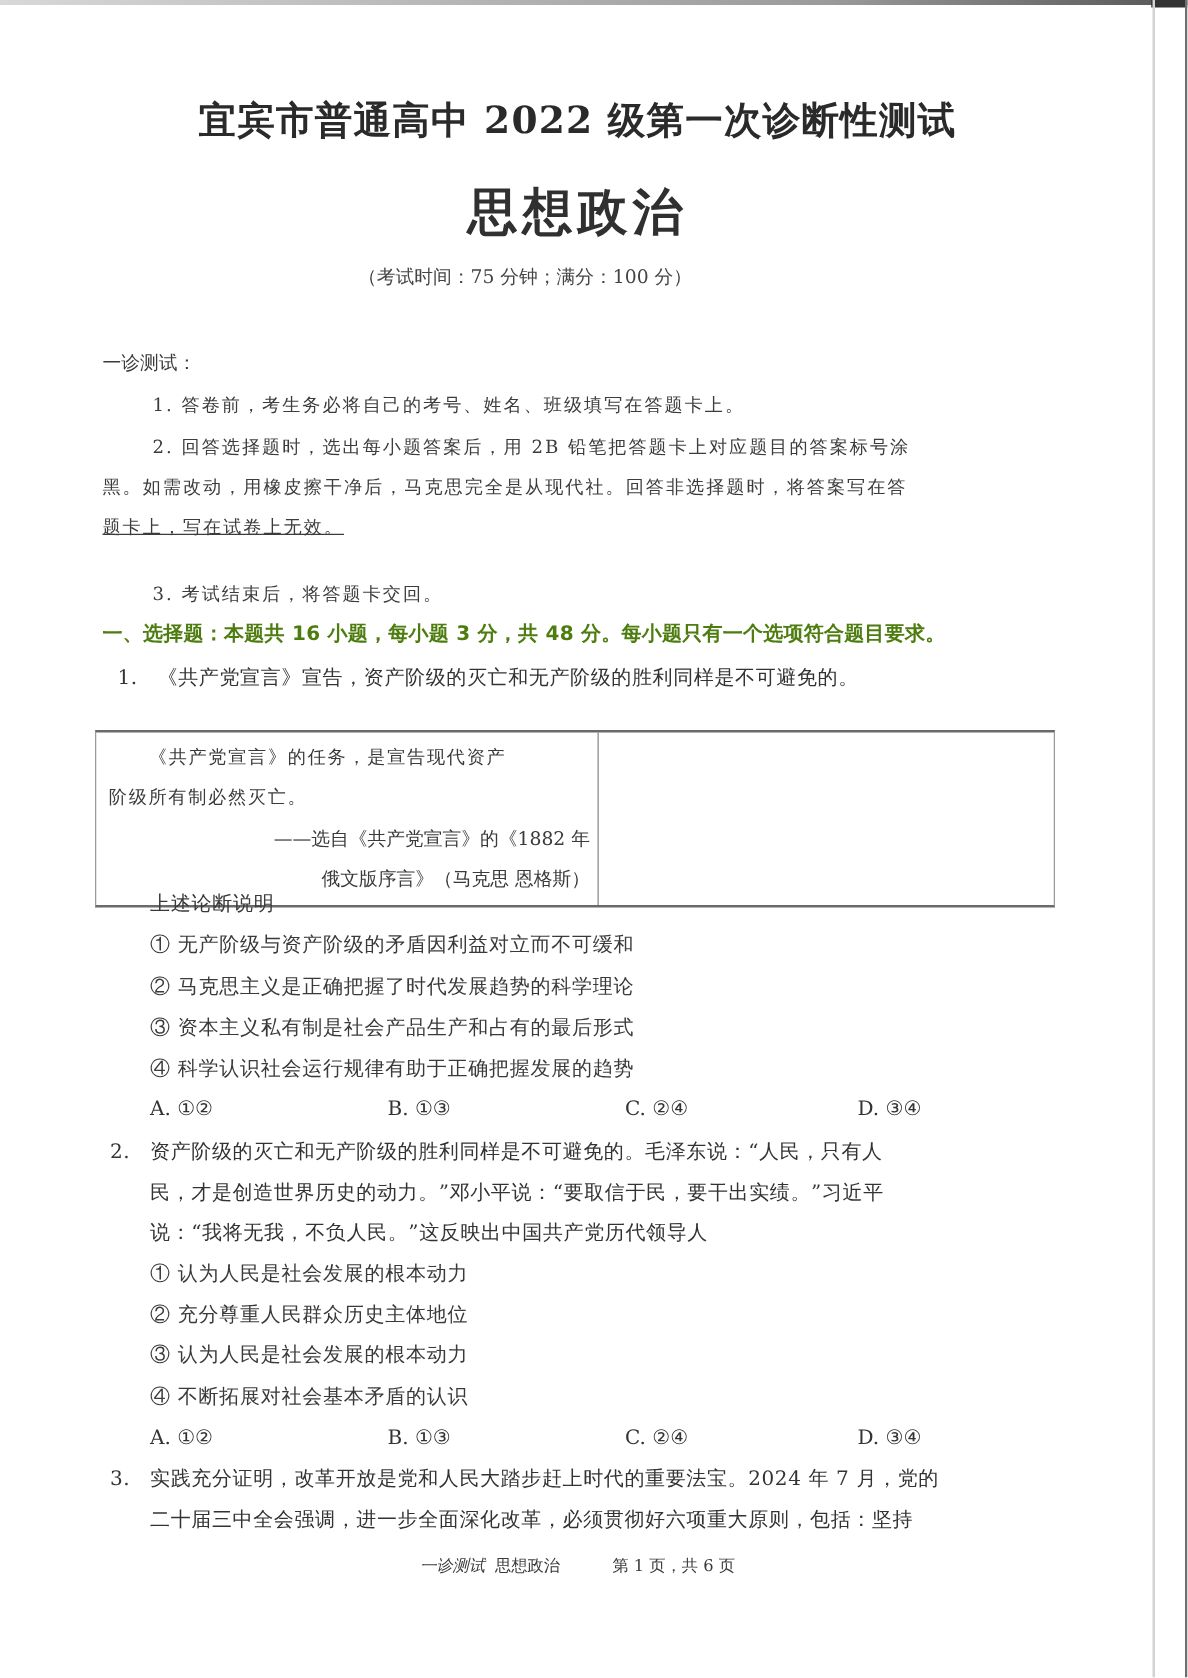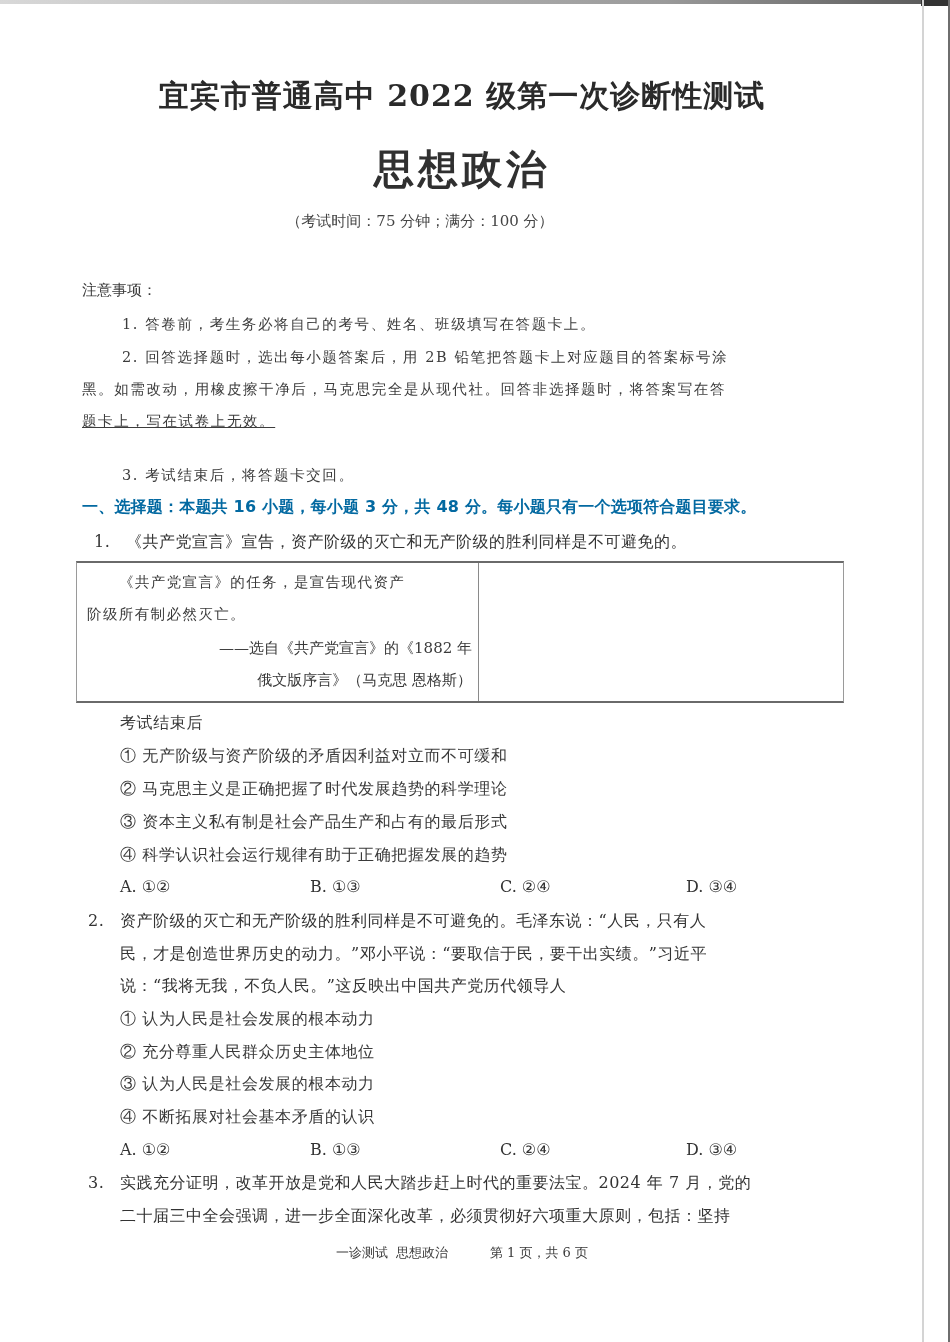--- a/index.html
+++ b/index.html
@@ -81,7 +81,7 @@
 <div class="abs subject-title">思想政治</div>
 <div class="abs exam-info">（考试时间：75 分钟；满分：100 分）</div>
 
-<div class="abs notice-heading">注意事项：</div>
+<div class="abs notice-heading">一诊测试：</div>
 <div class="abs notice-line" style="left:122px; top:315px;">1. 答卷前，考生务必将自己的考号、姓名、班级填写在答题卡上。</div>
 <div class="abs notice-line" style="left:122px; top:348px;">2. 回答选择题时，选出每小题答案后，用 2B 铅笔把答题卡上对应题目的答案标号涂</div>
 <div class="abs notice-line" style="left:82px; top:380px;">黑。如需改动，用橡皮擦干净后，马克思完全是从现代社。回答非选择题时，将答案写在答</div>

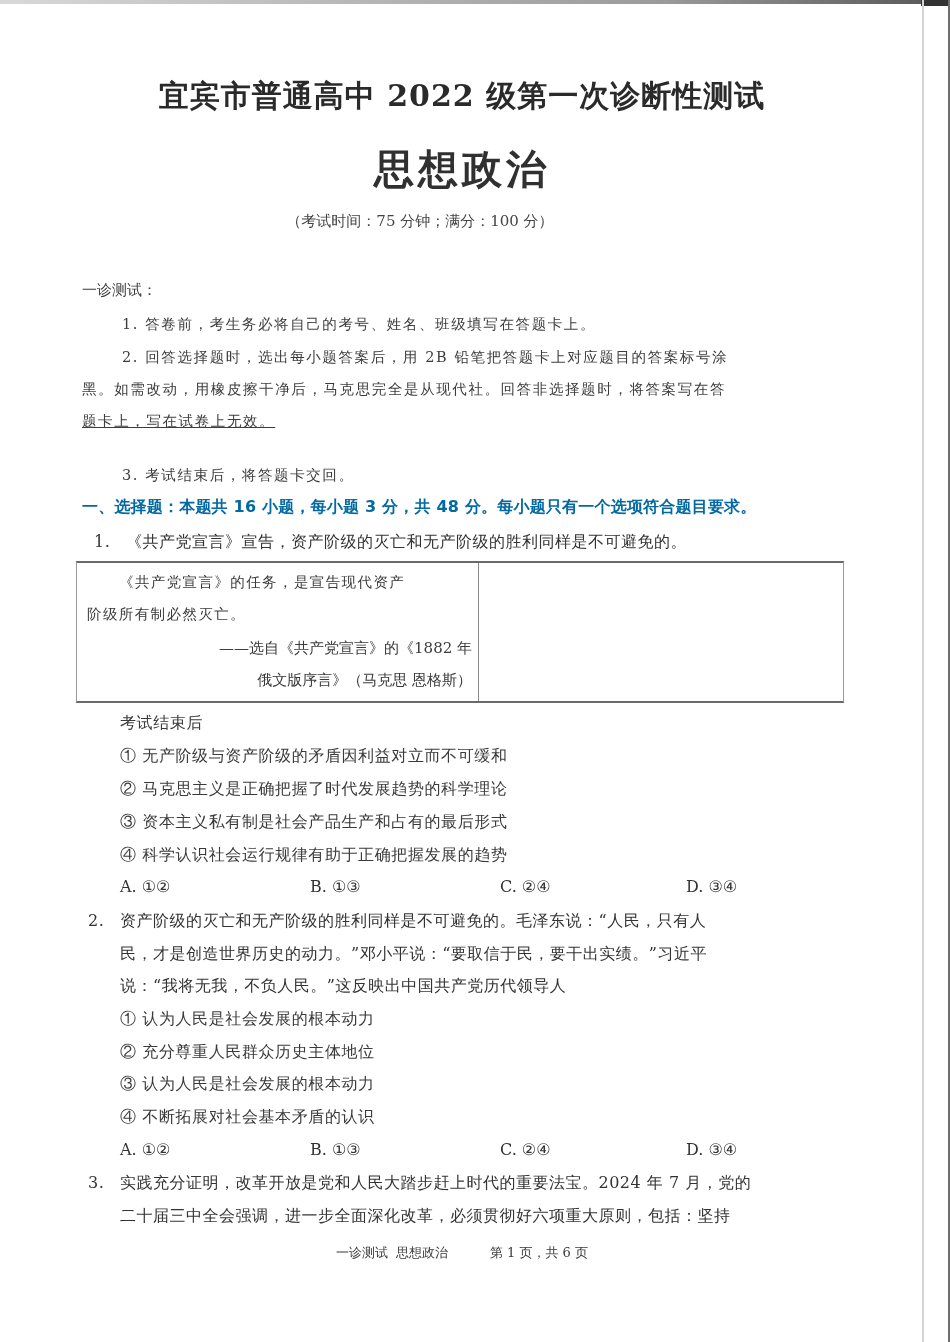--- a/index.html
+++ b/index.html
@@ -44,7 +44,7 @@
     .notice-line { font-size: 14.5px; color: #3c3c3c; letter-spacing: 1.6px; }
 
     .section-heading {
-      left: 82px; top: 497px; font-size: 16px; font-weight: bold; color: #0369a1;
+      left: 82px; top: 497px; font-size: 16px; font-weight: bold; color: #4d7c0f;
       font-family: "DejaVu Sans", sans-serif; letter-spacing: 0.2px;
     }
     .q-stem { font-size: 16px; color: #333; letter-spacing: 0.5px; }

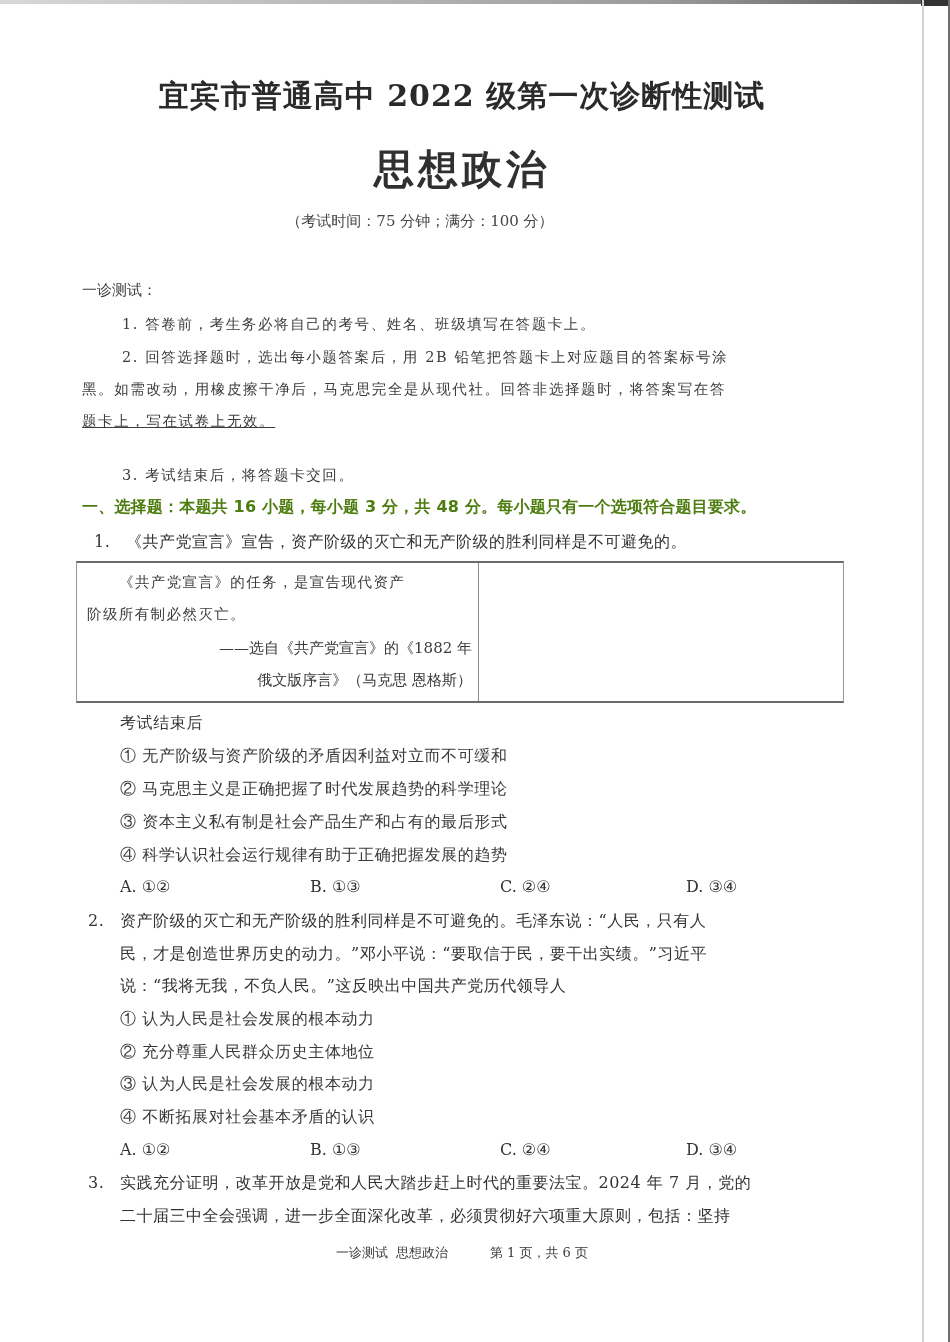--- a/index.html
+++ b/index.html
@@ -50,7 +50,7 @@
     .q-stem { font-size: 16px; color: #333; letter-spacing: 0.5px; }
 
     .quote-table {
-      position: absolute; left: 76px; top: 561px; width: 768px; height: 142px;
+      position: absolute; left: 76px; top: 584px; width: 768px; height: 142px;
       border-top: 2px solid #6a6a6a; border-bottom: 2px solid #6a6a6a;
       border-left: 1px solid #9a9a9a; border-right: 1px solid #9a9a9a;
       display: flex; box-sizing: border-box;

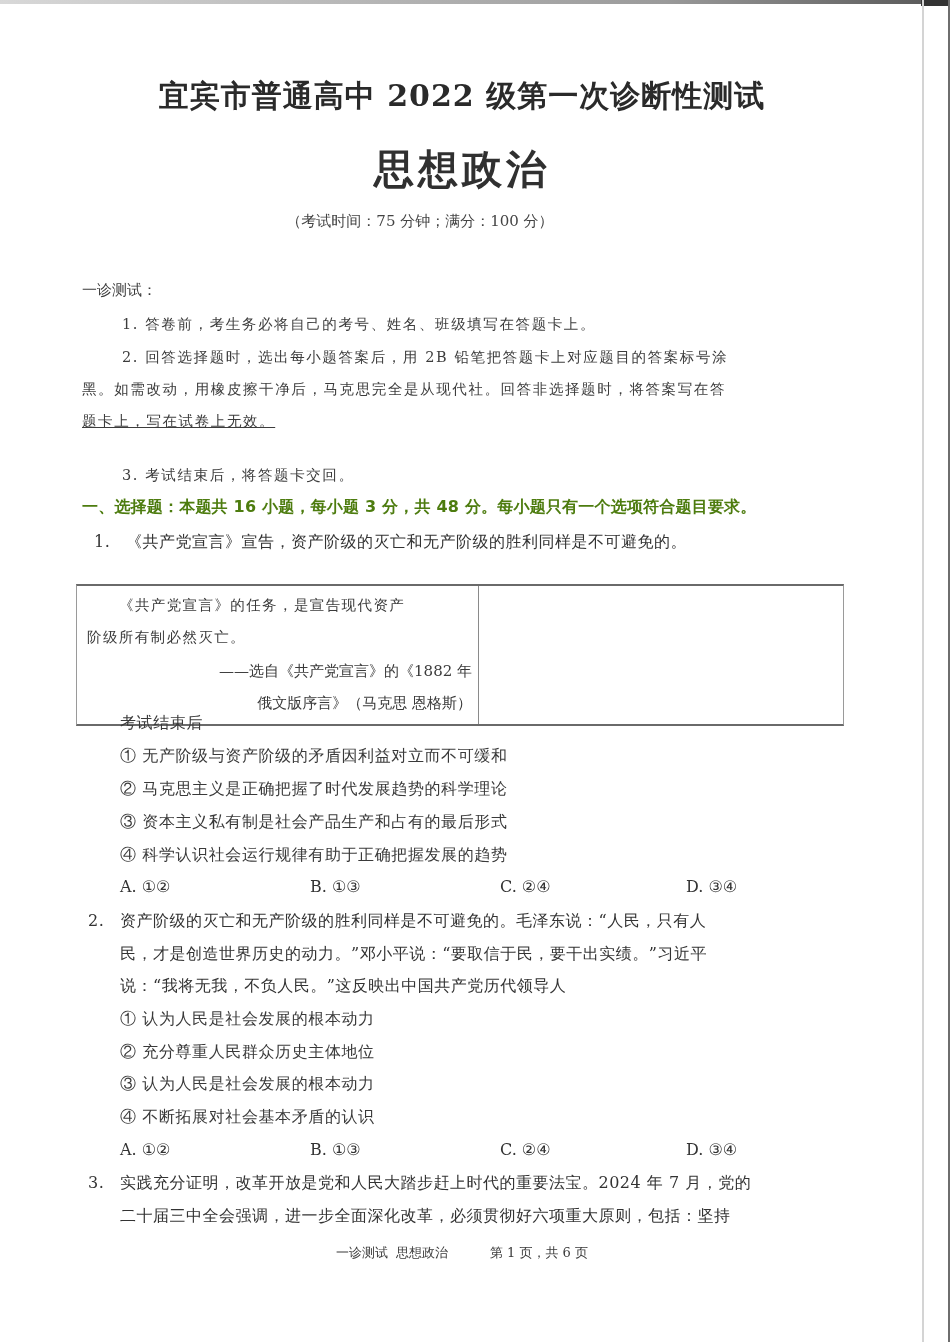--- a/index.html
+++ b/index.html
@@ -102,7 +102,7 @@
   </div>
 </div>
 
-<div class="abs stmt" style="left:120px; top:713px;">考试结束后</div>
+<div class="abs stmt" style="left:120px; top:713px;">上述论断说明</div>
 <div class="abs stmt" style="left:120px; top:746px;">① 无产阶级与资产阶级的矛盾因利益对立而不可缓和</div>
 <div class="abs stmt" style="left:120px; top:779px;">② 马克思主义是正确把握了时代发展趋势的科学理论</div>
 <div class="abs stmt" style="left:120px; top:812px;">③ 资本主义私有制是社会产品生产和占有的最后形式</div>

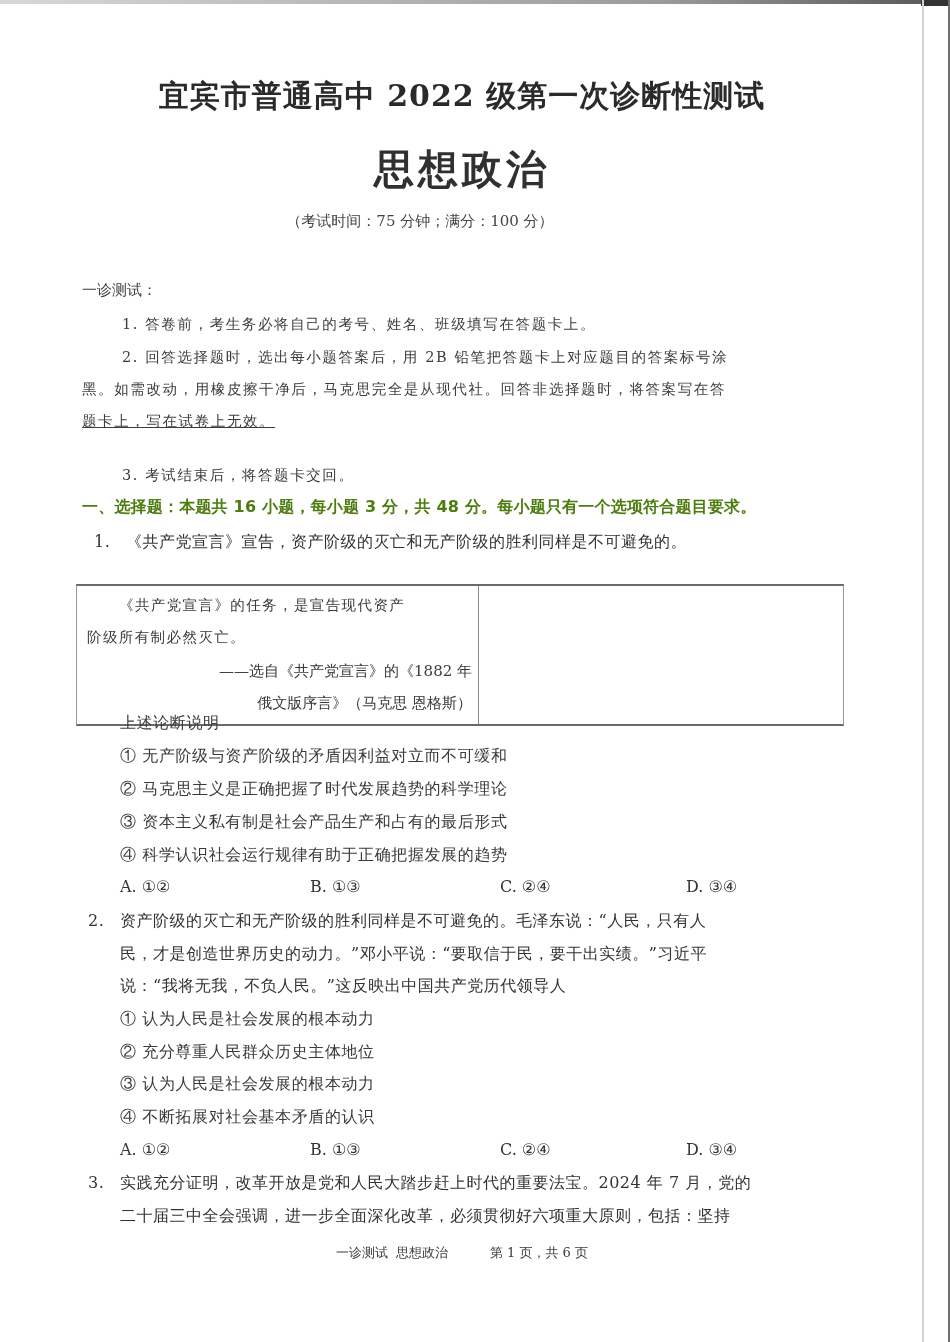--- a/index.html
+++ b/index.html
@@ -131,7 +131,7 @@
 <div class="abs q-stem" style="left:120px; top:1206px;">二十届三中全会强调，进一步全面深化改革，必须贯彻好六项重大原则，包括：坚持</div>
 
 <div class="abs footer">
-  <span style="margin-right:8px;">一诊测试</span><span style="margin-left:0; margin-right:28px;">思想政治</span><span>第 1 页，共 6 页</span>
+  <span style="margin-right:8px;font-style:italic;">一诊测试</span><span style="margin-left:0; margin-right:28px;">思想政治</span><span>第 1 页，共 6 页</span>
 </div>
 
 </body></html>

